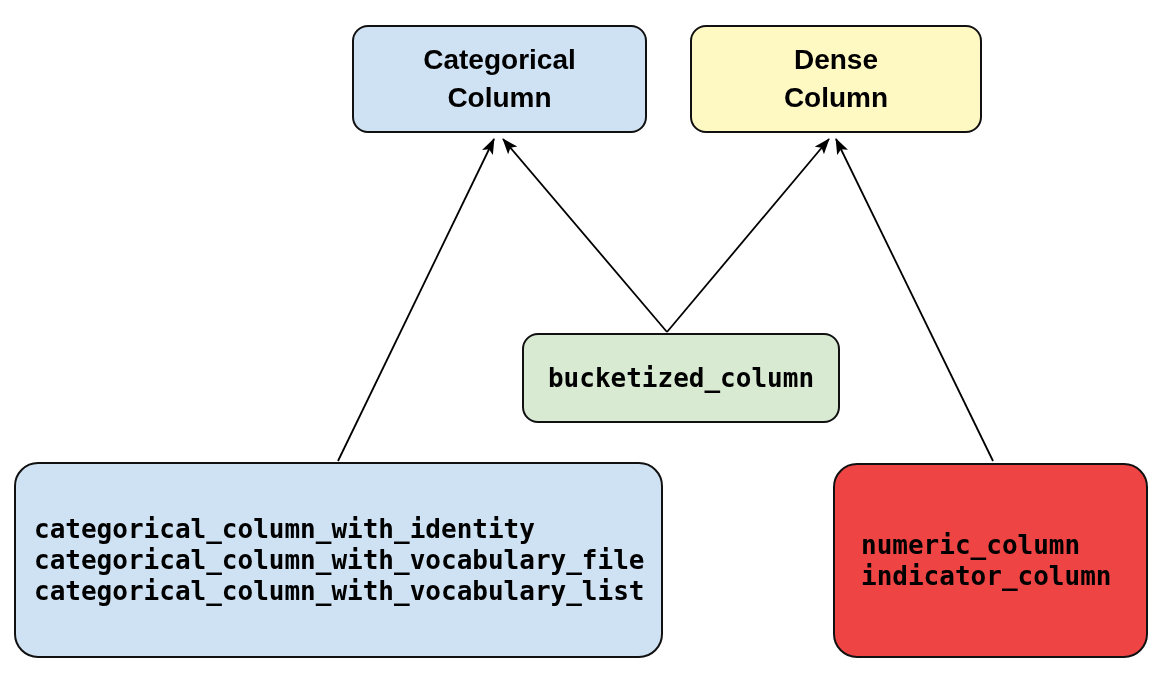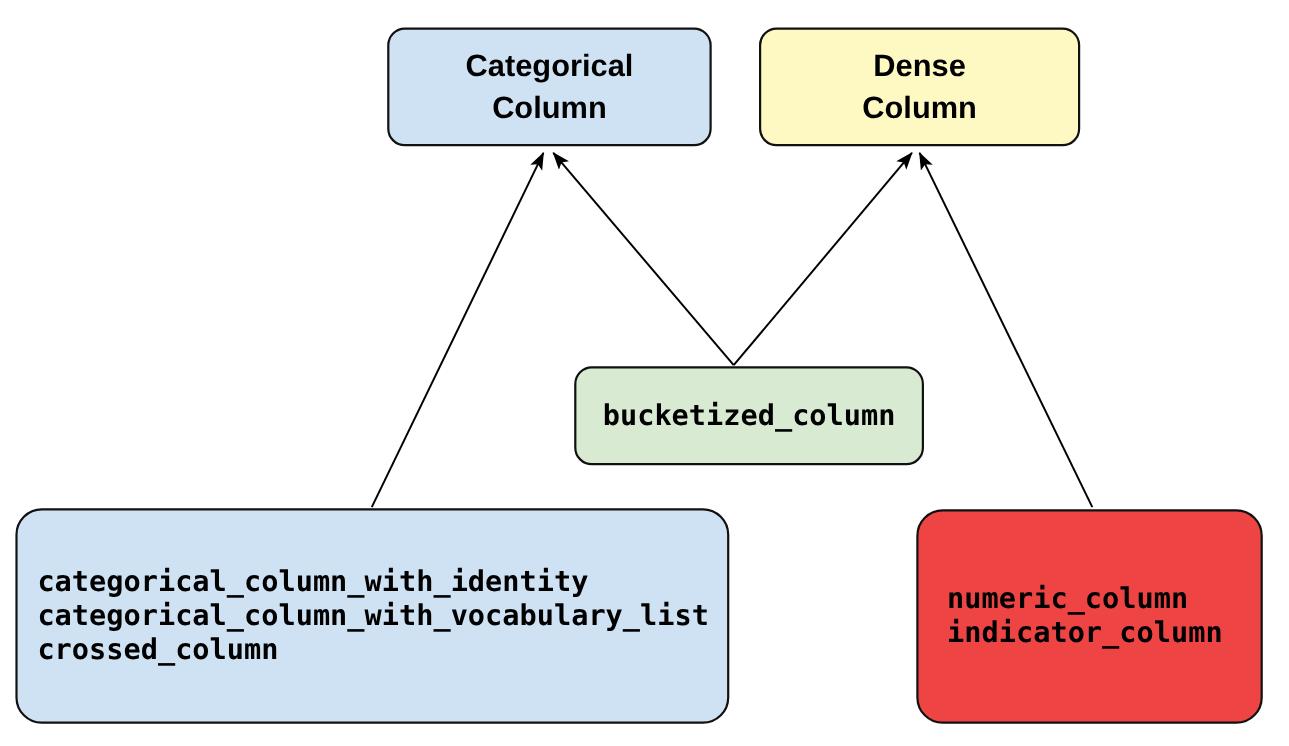--- a/index.html
+++ b/index.html
@@ -86,6 +86,7 @@
   <div class="node code list-node node-cat-list">
     <div class="lines">
       <span>categorical_column_with_identity</span>
+      <span>categorical_column_with_vocabulary_file</span>
       <span>categorical_column_with_vocabulary_list</span>
       <span>crossed_column</span>
     </div>

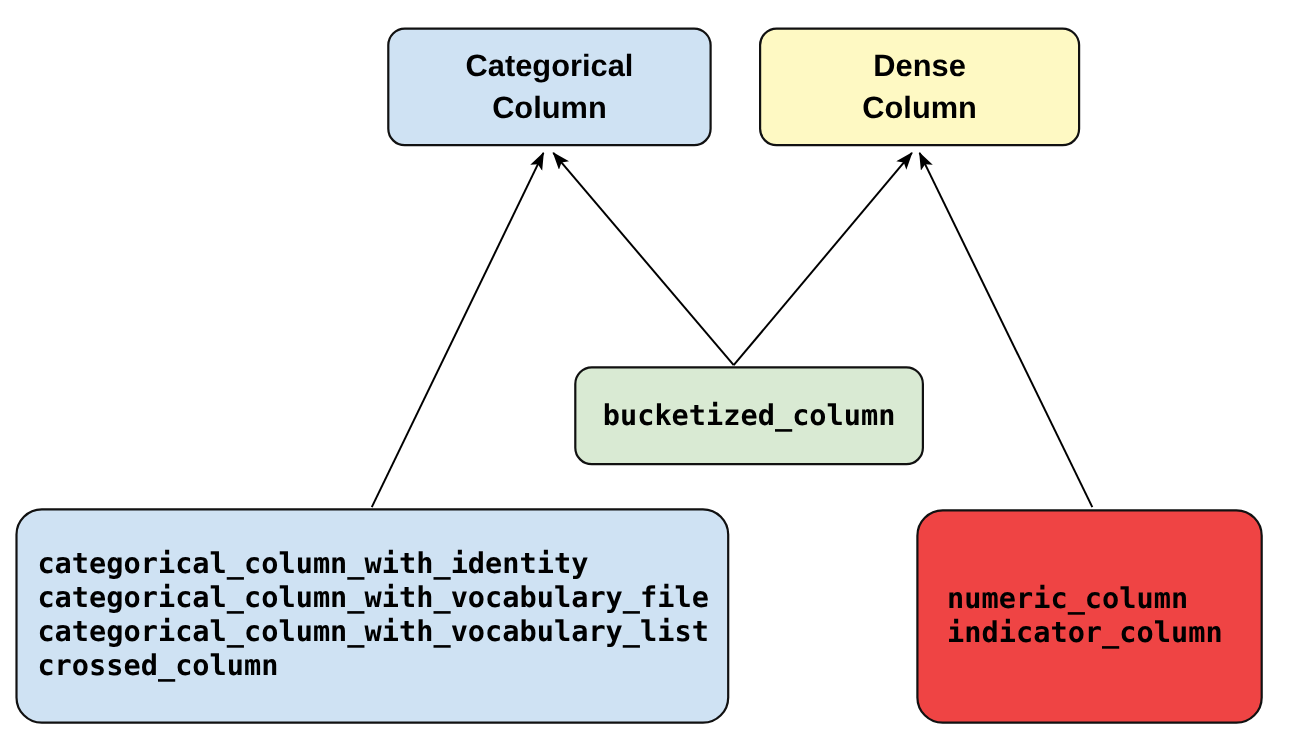--- a/index.html
+++ b/index.html
@@ -88,7 +88,6 @@
       <span>categorical_column_with_identity</span>
       <span>categorical_column_with_vocabulary_file</span>
       <span>categorical_column_with_vocabulary_list</span>
-      <span>crossed_column</span>
     </div>
   </div>
 

